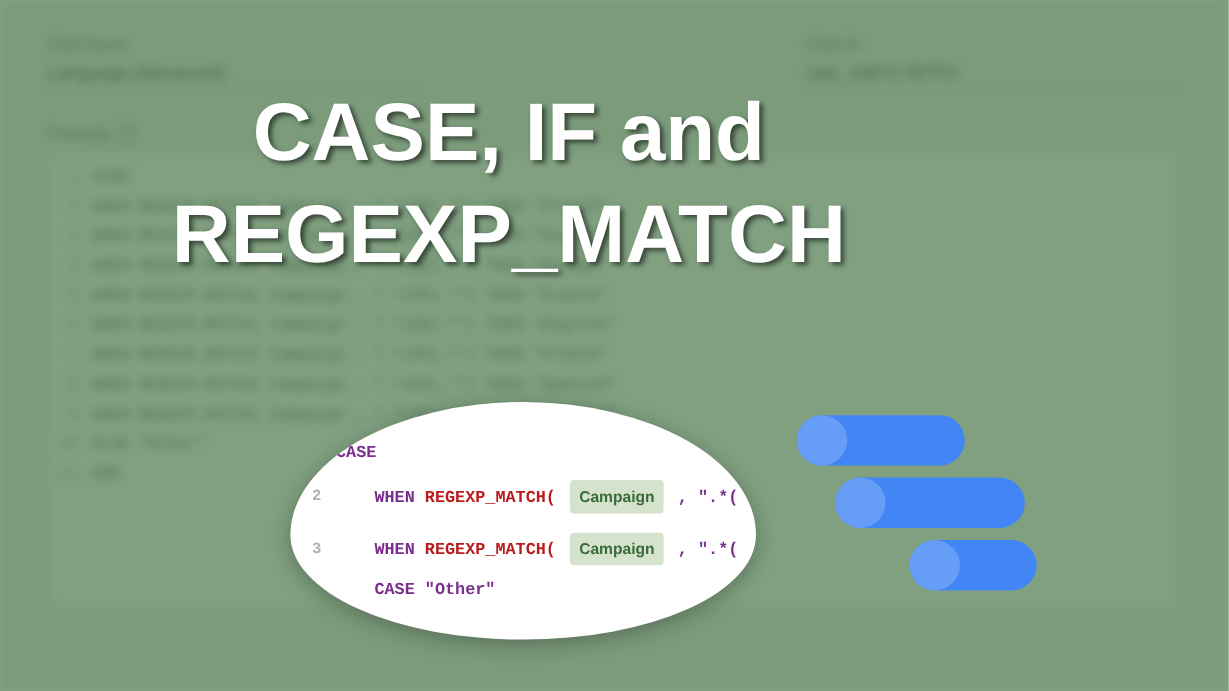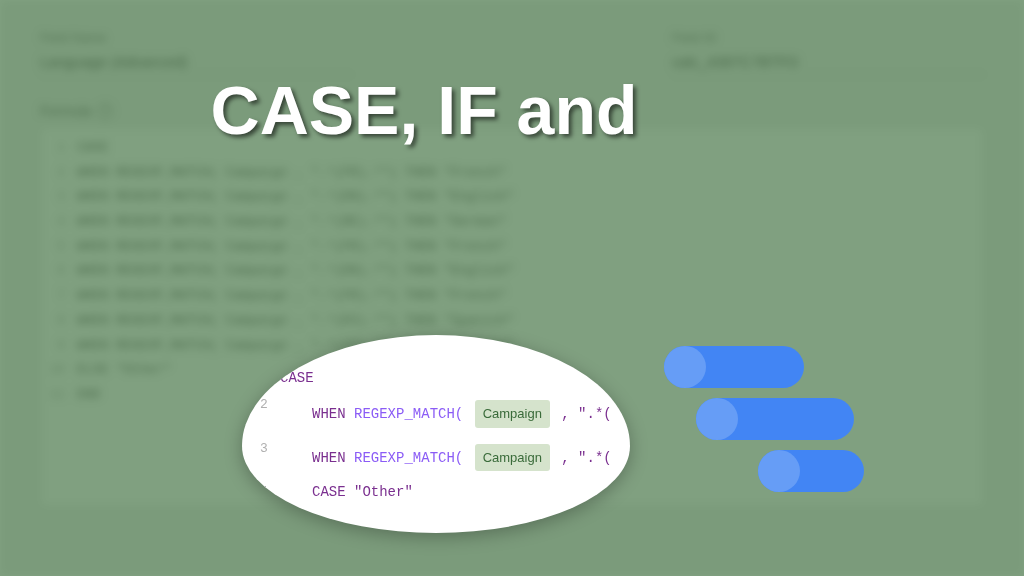--- a/index.html
+++ b/index.html
@@ -238,6 +238,7 @@
 
 <div class="title">
   <span>CASE, IF and</span><br>
+  <span>REGEXP_MATCH</span>
 </div>
 
 <div class="code-bubble">

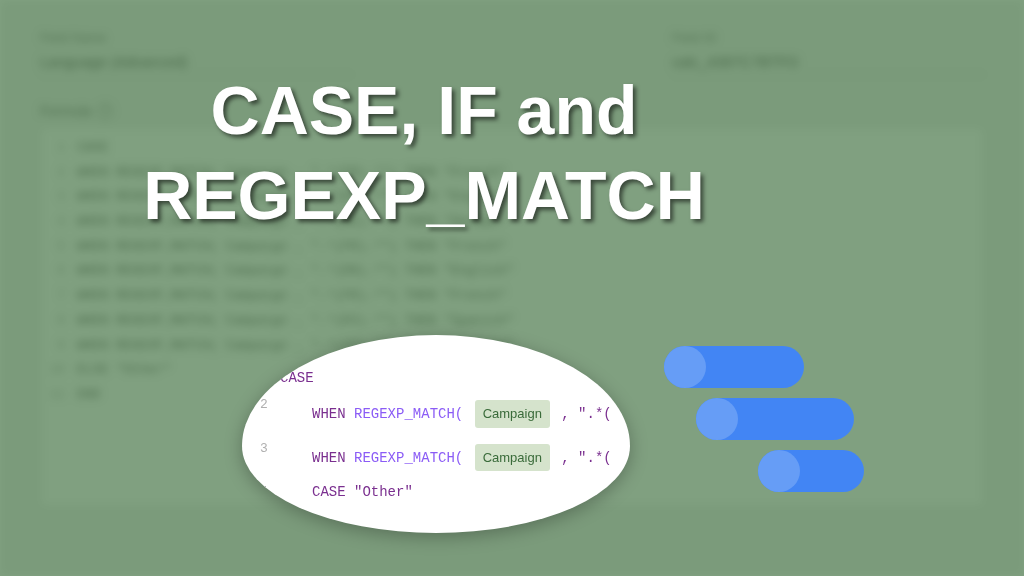--- a/index.html
+++ b/index.html
@@ -118,8 +118,9 @@
     }
     .code-line {
       display: flex;
-      align-items: flex-start;
+      align-items: center;
       white-space: nowrap;
+      font-weight: bold;
     }
     .ln {
       width: 20px;

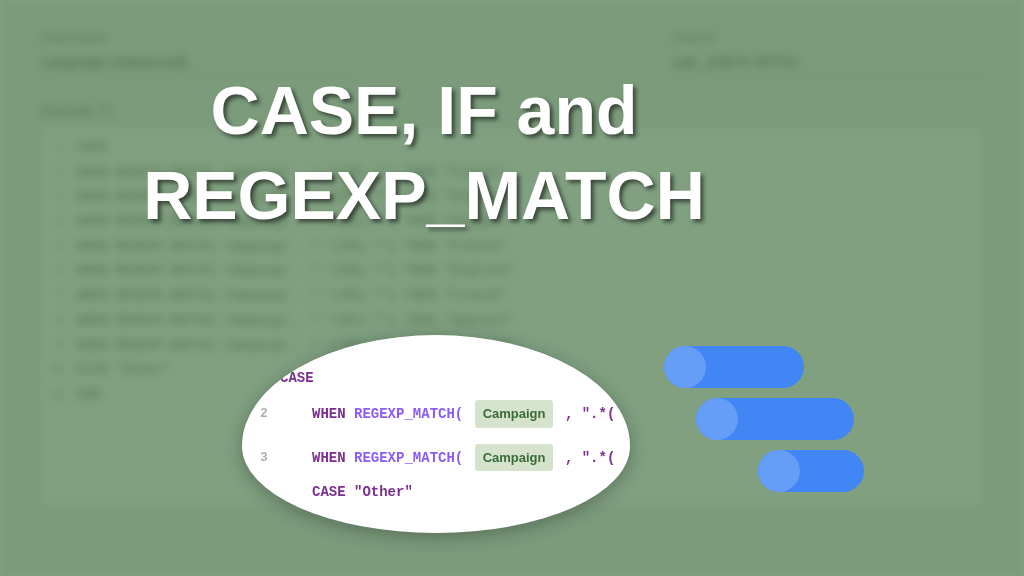--- a/index.html
+++ b/index.html
@@ -131,7 +131,7 @@
       font-size: 13px;
     }
     .kw { color: #7a2f8f; }
-    .fn { color: #8b5cf6; }
+    .fn { color: #b91c1c; }
     .str { color: #7a2f8f; }
     .chip {
       display: inline-block;

